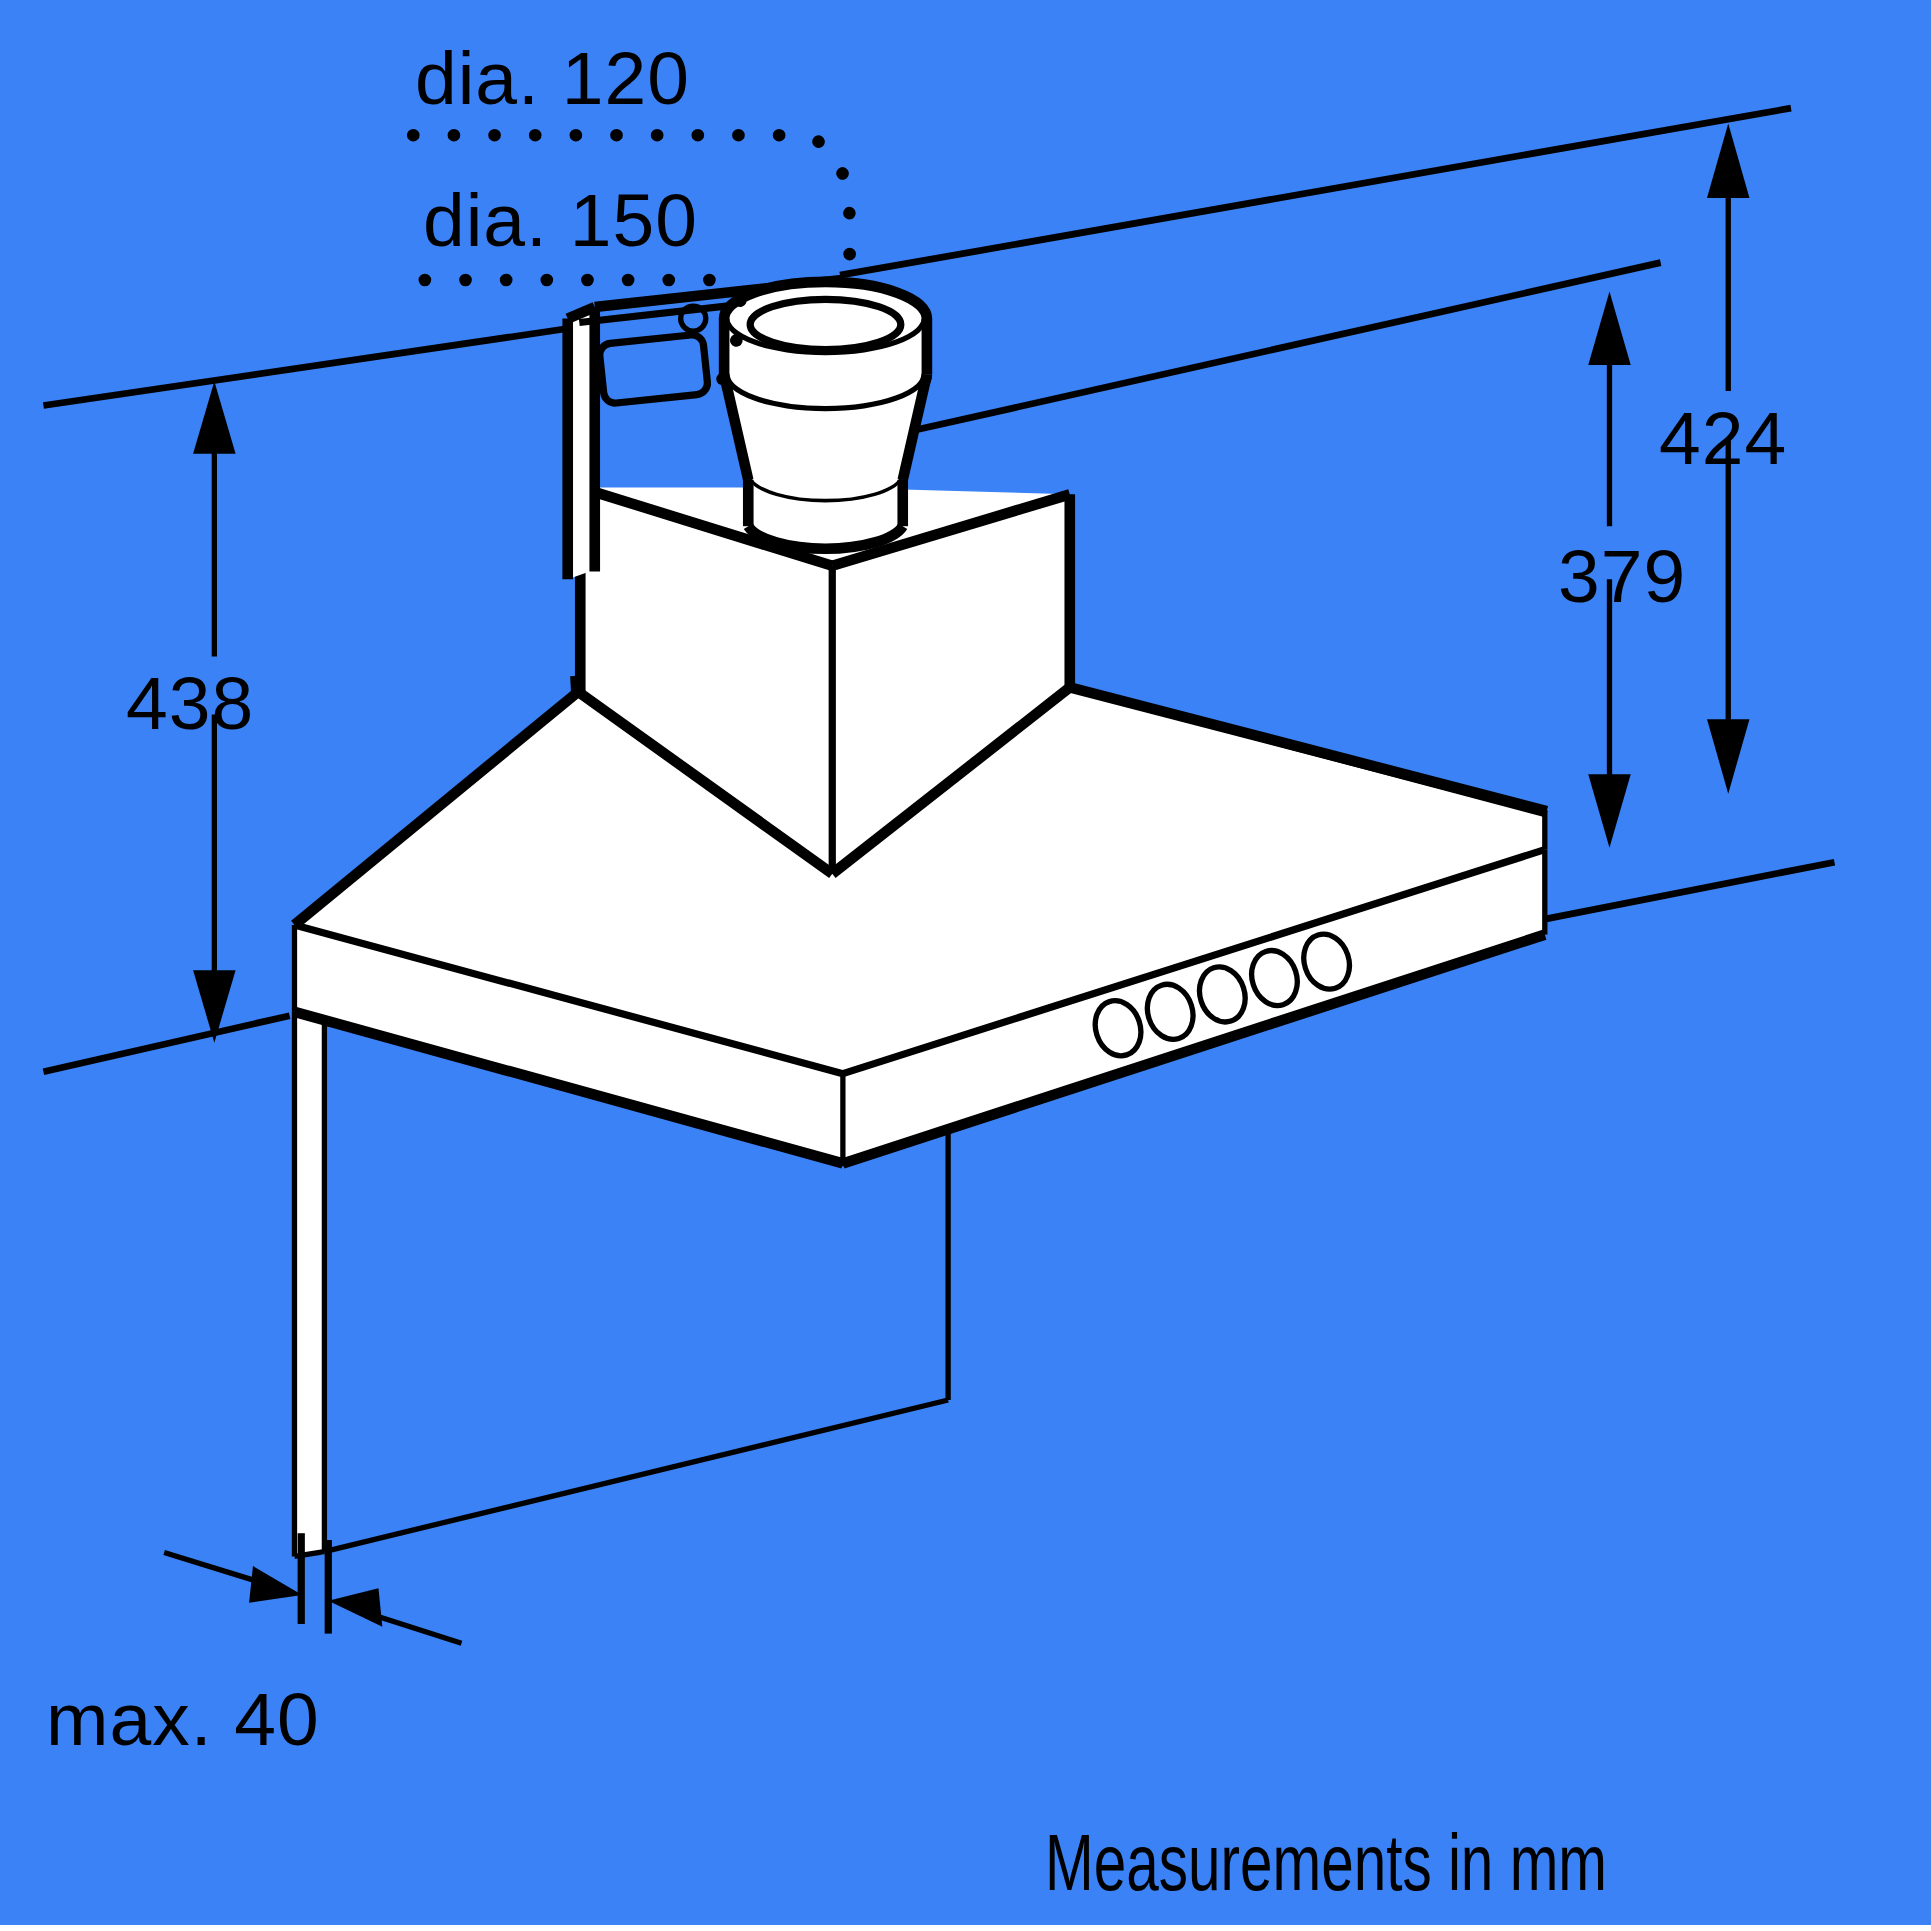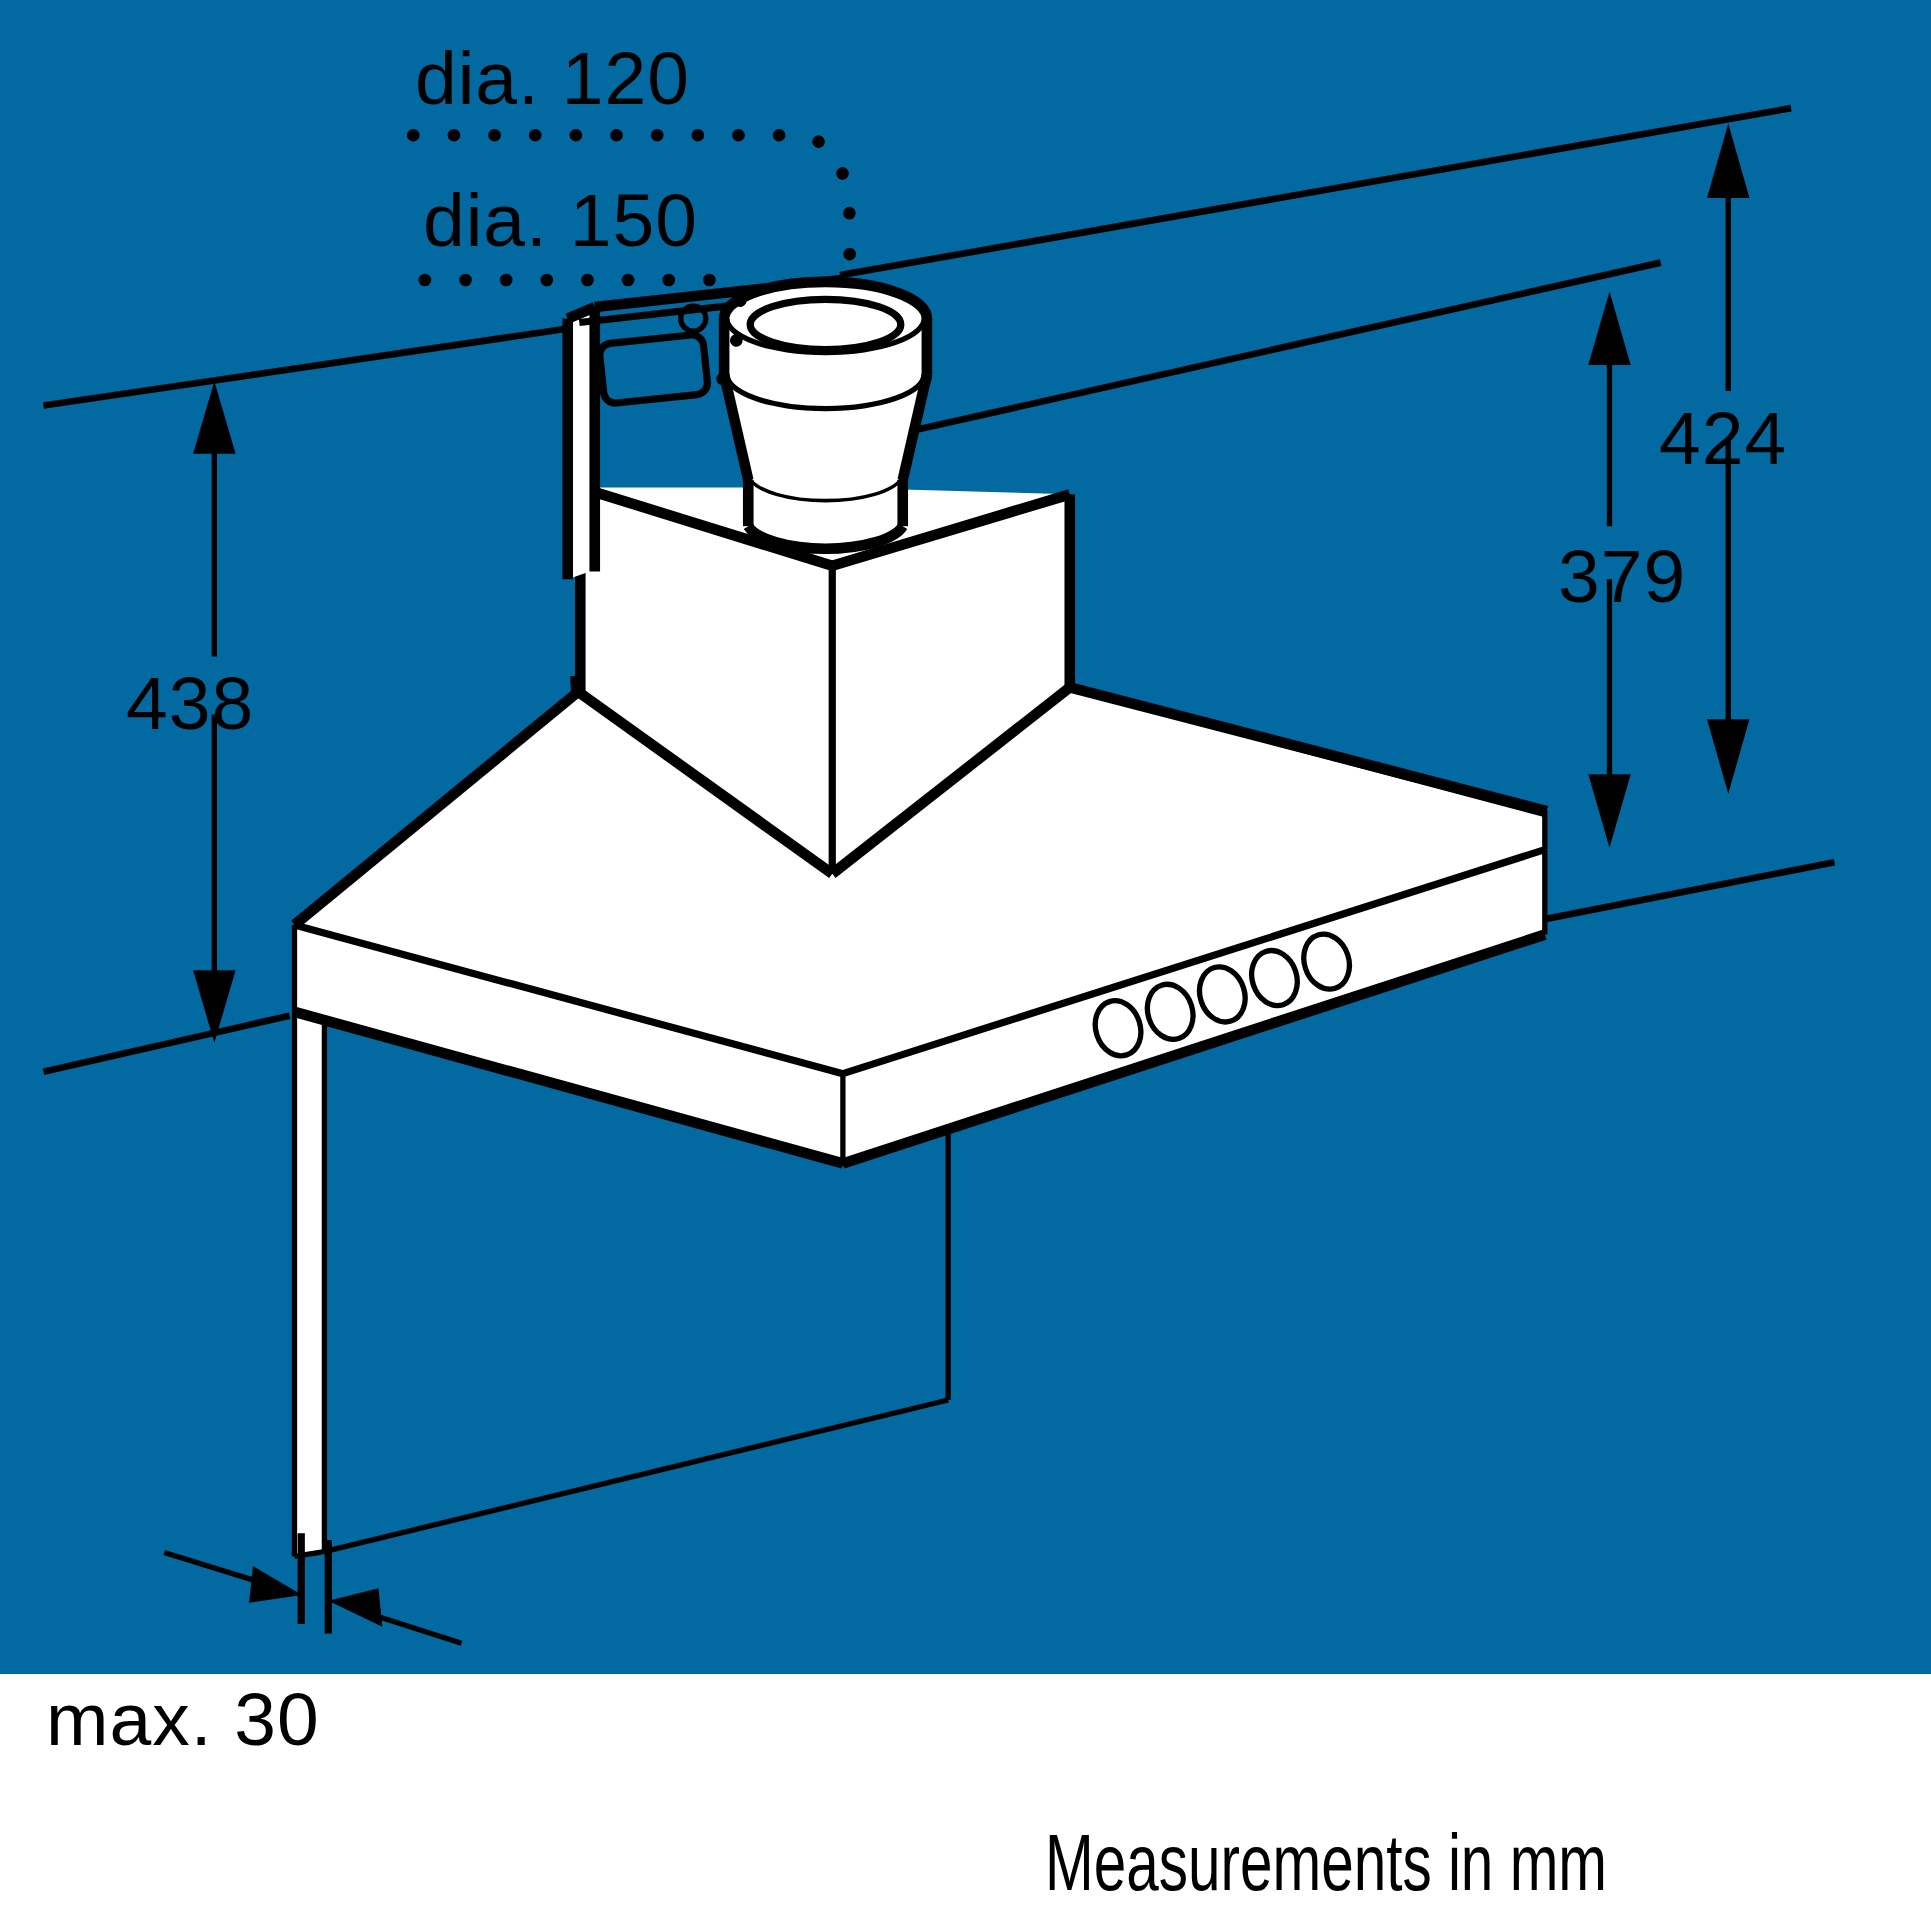--- a/index.html
+++ b/index.html
@@ -18,8 +18,8 @@
   #drawing-root {
     position: relative;
     width: 1931px;
-    height: 1674px;
-    background: #0369a1;
+    height: 1925px;
+    background: #3b82f6;
   }
   svg.canvas {
     position: absolute;

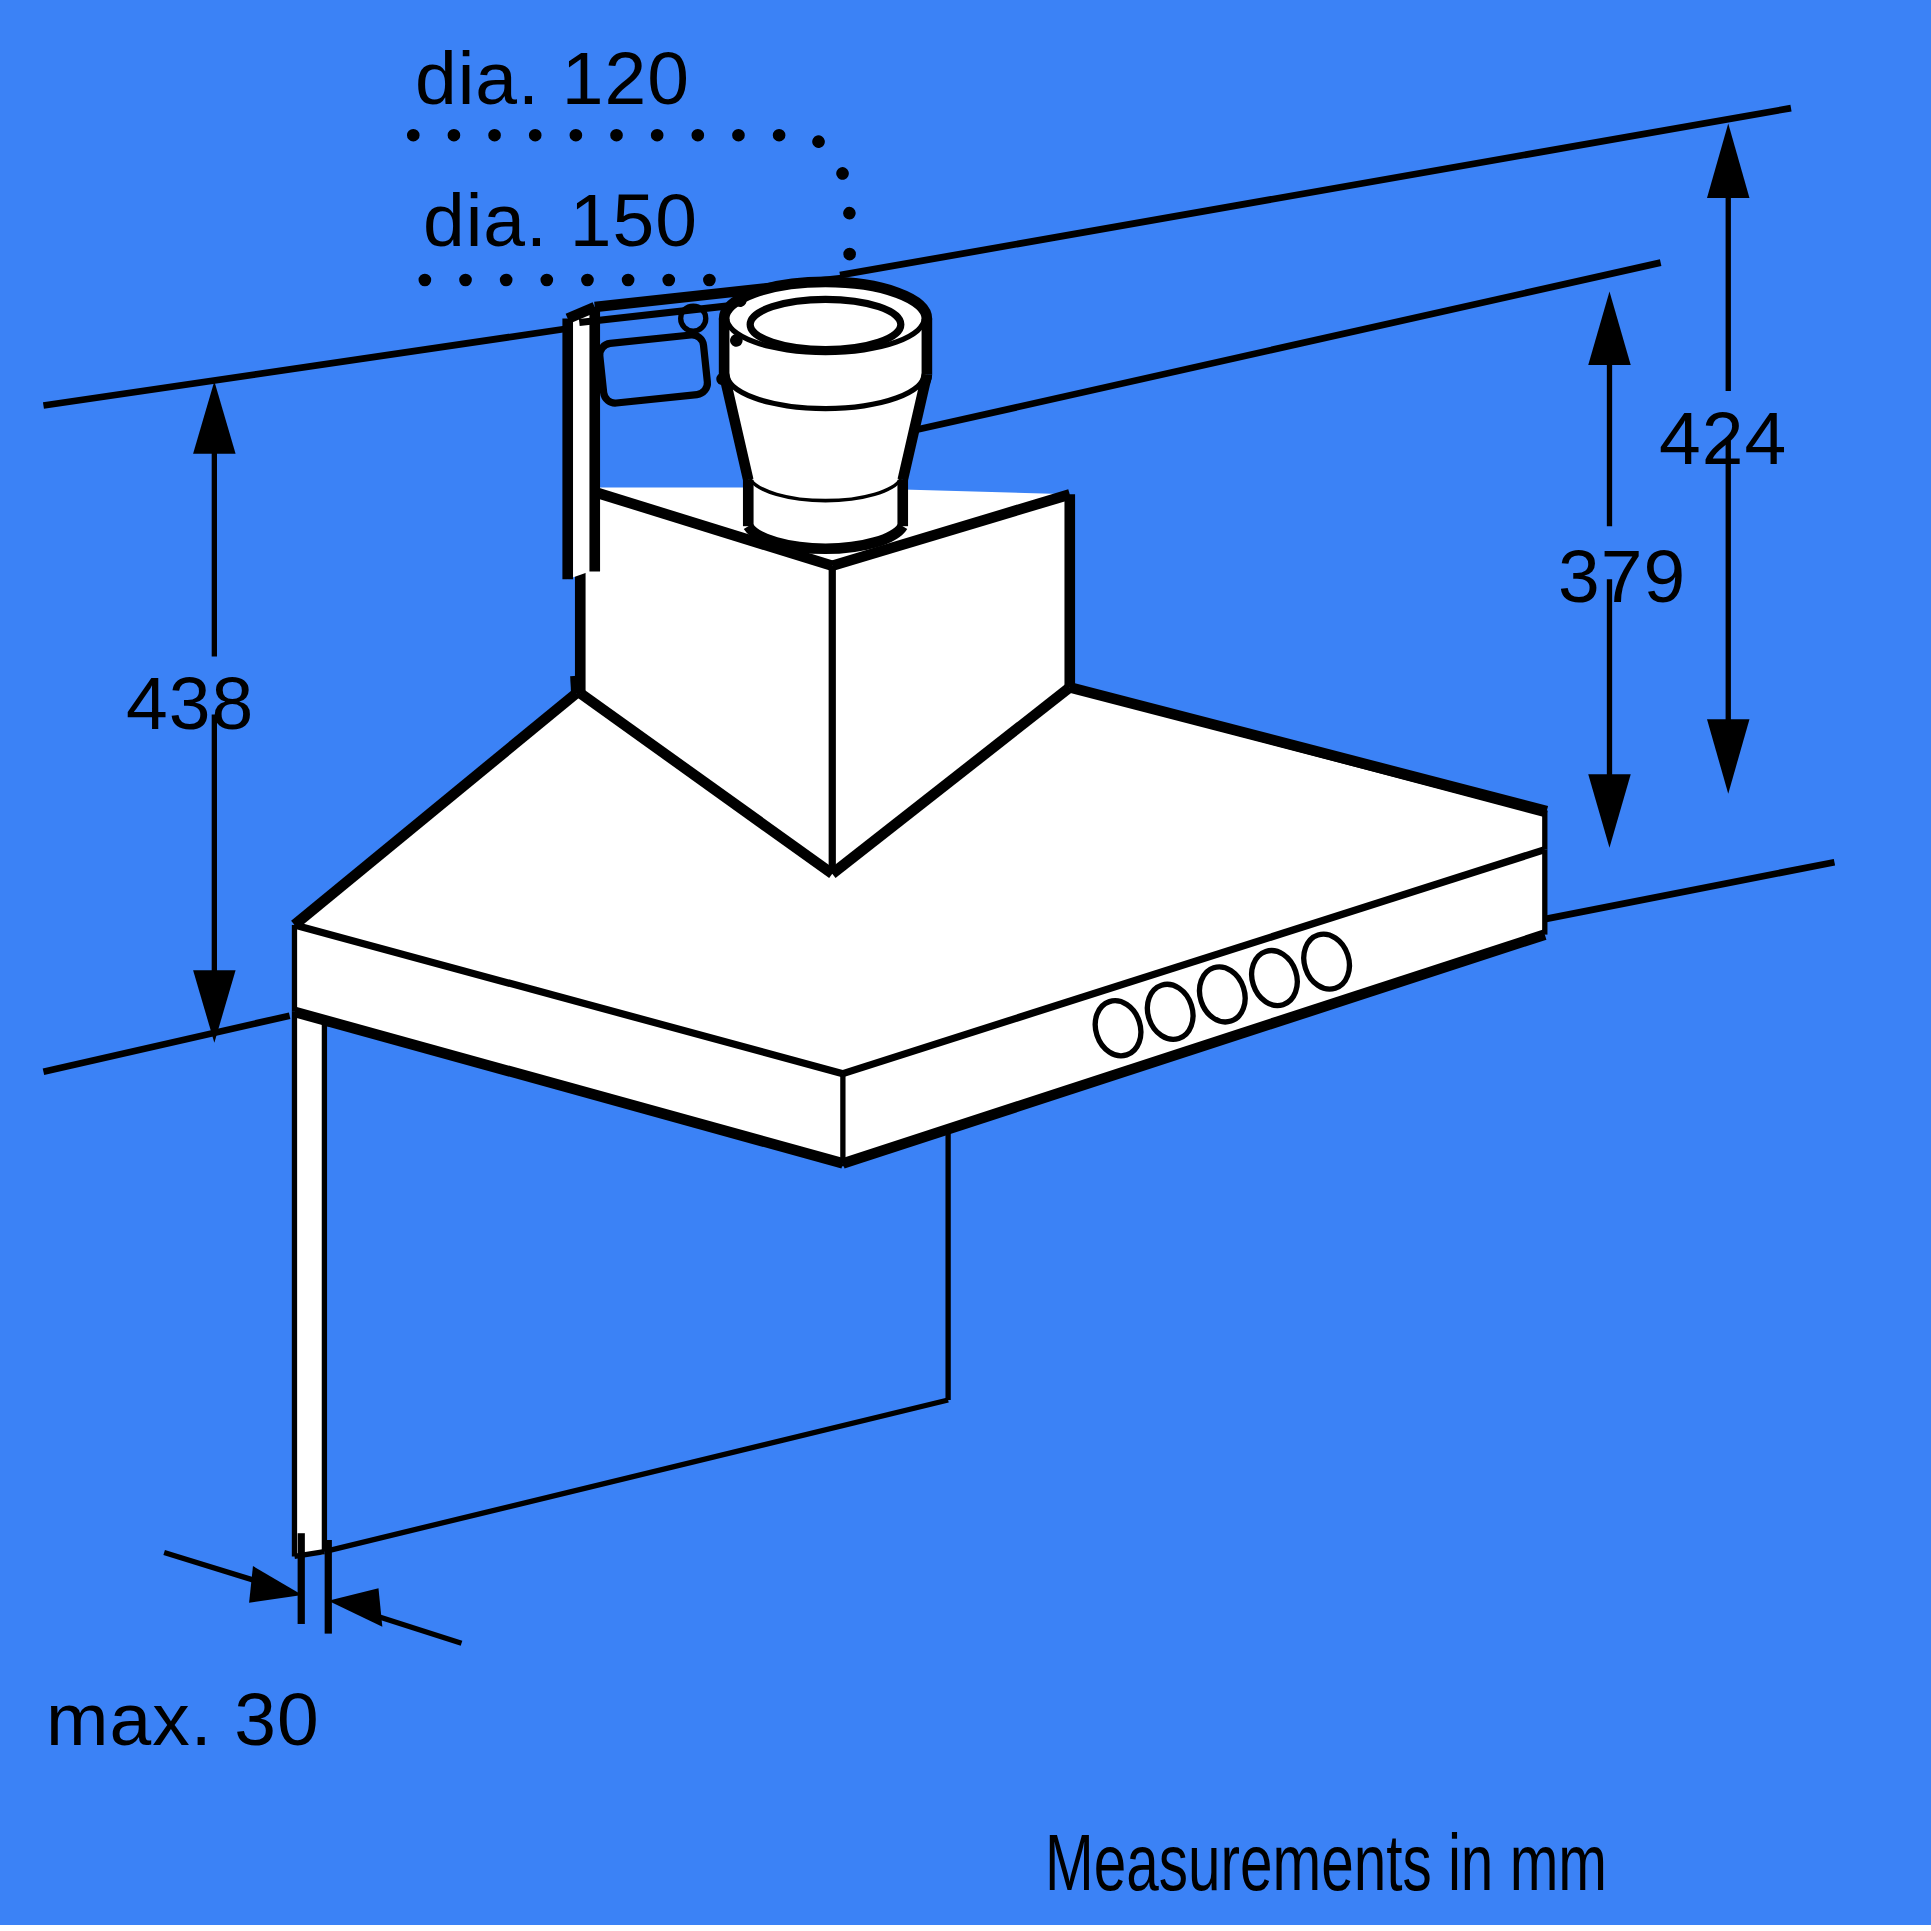--- a/index.html
+++ b/index.html
@@ -236,7 +236,7 @@
 
   <div class="lbl lbl-dim" style="left:1537px; top:539px;margin-left:21px;">379</div>
 
-  <div class="lbl lbl-max" style="left:46px; top:1682px;">max. 30</div>
+  <div class="lbl lbl-max" style="left:46px; top:1682px;">max. 40</div>
 
   <div class="lbl lbl-foot" style="left:1045px; top:1823px;">Measurements in mm</div>
 

